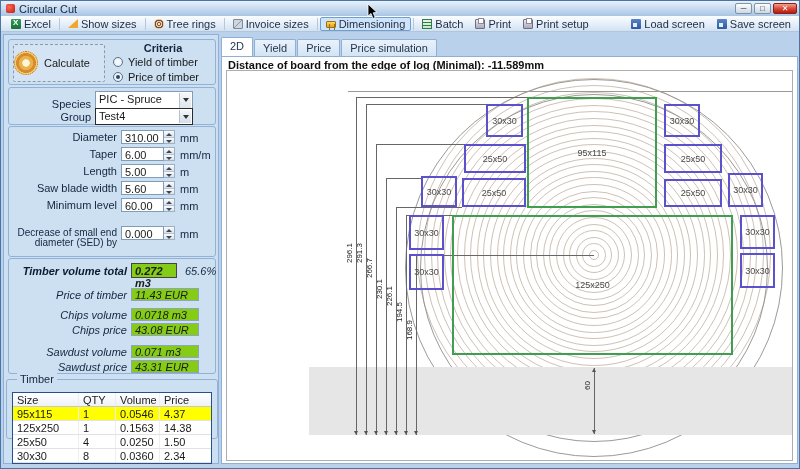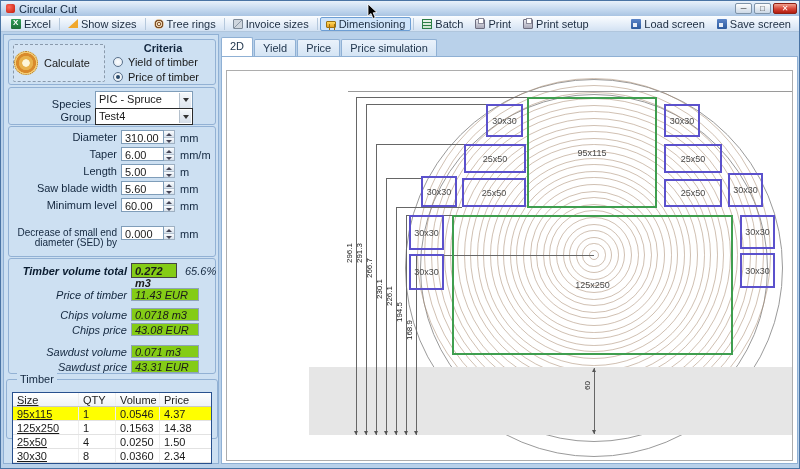--- a/index.html
+++ b/index.html
@@ -334,6 +334,7 @@
     <div class="tab">Price simulation</div>
   </div>
 <div class="mainpanel">
+  <div class="dheader">Distance of board from the edge of log (Minimal): -11.589mm</div>
   <div class="canvas">
       <div class="logcircle" style="left: 178px; top: 8px; height: 378px; width: 378px; border-color: rgb(154, 154, 154);"></div>
       <div class="logcircle" style="left: 193px; top: 23px; height: 348px; width: 348px; border-color: rgb(154, 154, 154);"></div>

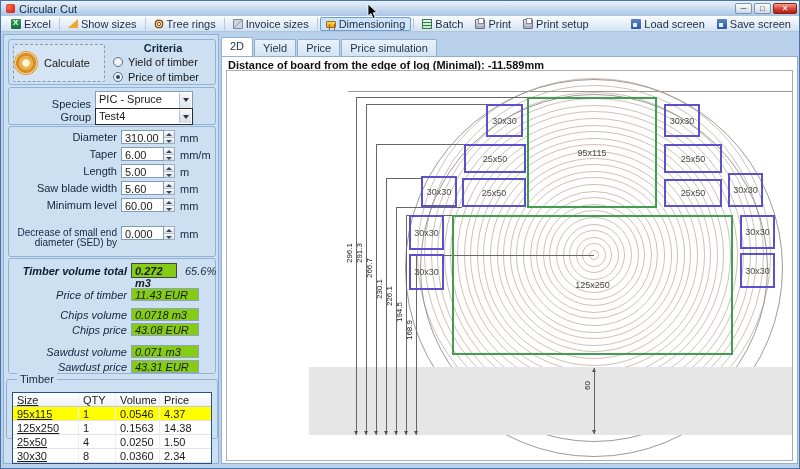--- a/index.html
+++ b/index.html
@@ -82,7 +82,7 @@
   .trow.head { font-weight:normal; color:#222; background:linear-gradient(#ffffff,#eef2f7); border-bottom:1px solid #c8c8c8; }
   .trow.selrow { background:#ffff00; }
   .tcell { padding-left:4px; overflow:hidden; white-space:nowrap; border-right:1px solid #eee; height:100%; line-height:14px; }
-  .c0{width:66px;text-decoration:underline;} .c1{width:37px;} .c2{width:44px;} .c3{width:49px; border-right:none;}
+  .c0{width:66px;} .c1{width:37px;} .c2{width:44px;} .c3{width:49px; border-right:none;}
 
   
   .tabstrip { position:absolute; left:220px; top:36px; height:19px; display:flex; align-items:flex-end; }

